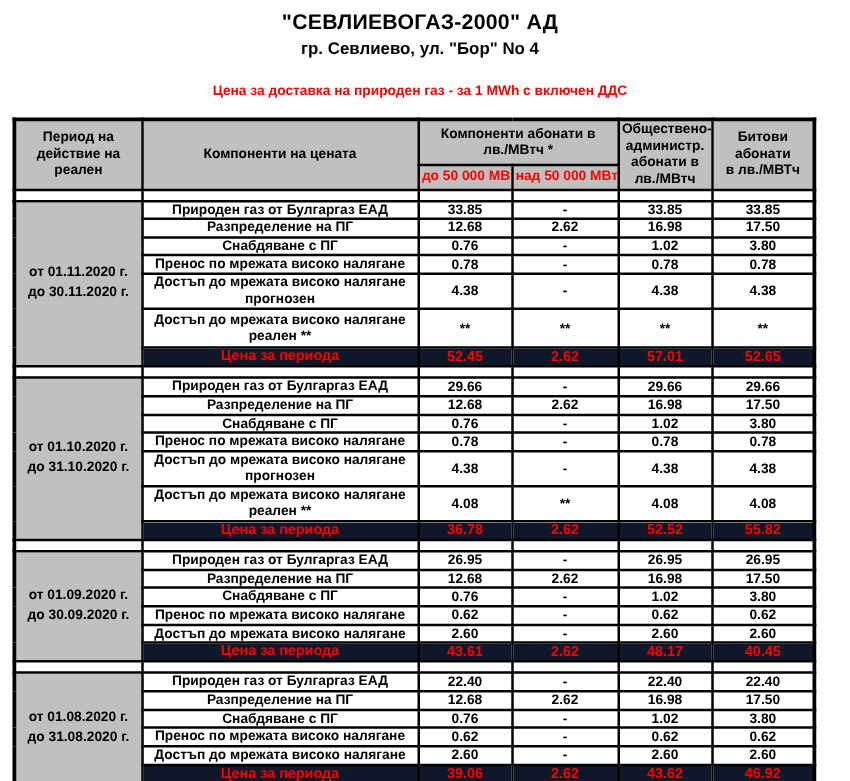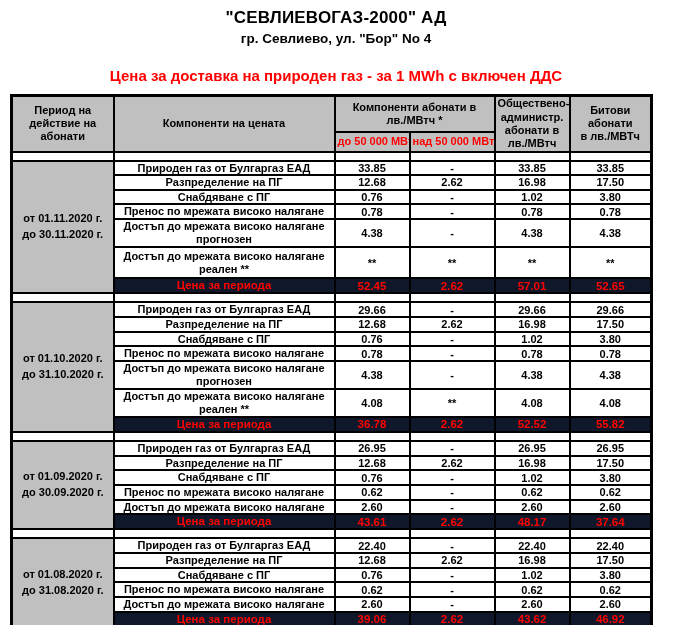--- a/index.html
+++ b/index.html
@@ -20,7 +20,7 @@
   }
   .company-title { font-size: 17px; letter-spacing: 0.2px; }
   .company-address { font-size: 13.5px; margin-top: 3px; }
-  .doc-subtitle { font-size: 15px; color: #ff0000; margin-top: 21px; }
+  .doc-subtitle { font-size: 11px; color: #ff0000; margin-top: 21px; }
 
   table.price-table {
     position: absolute;

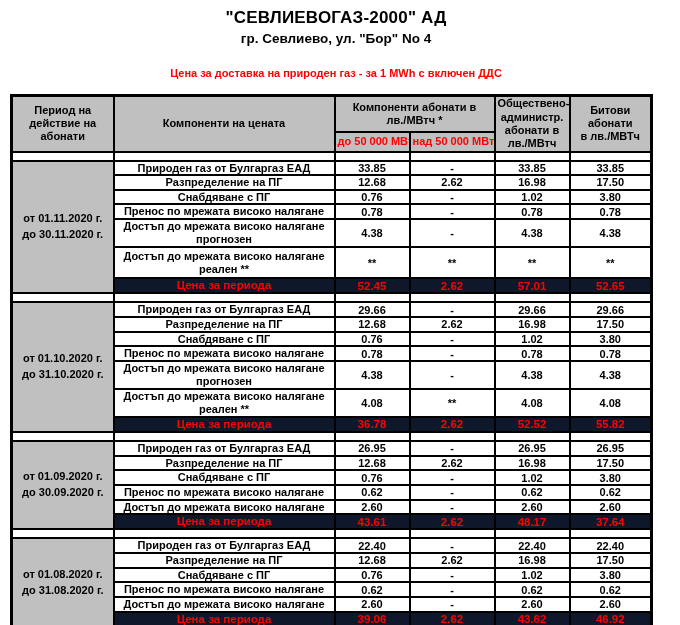--- a/index.html
+++ b/index.html
@@ -99,7 +99,7 @@
     <tr class="header-main-row">
       <th rowspan="2">Период на
 действие на
-абонати</th>
+реален</th>
       <th rowspan="2">Компоненти на цената</th>
       <th colspan="2">Компоненти абонати в
 лв./МВтч *</th>

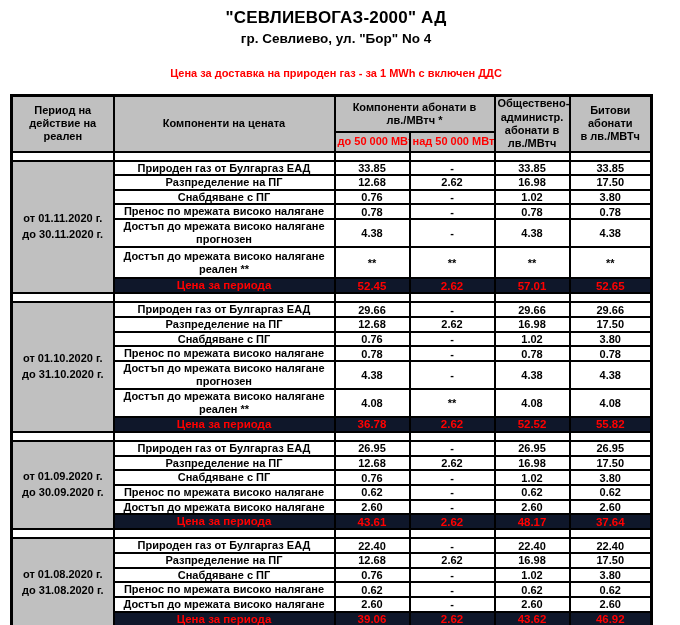--- a/index.html
+++ b/index.html
@@ -288,7 +288,7 @@
         <td class="value-cell">43.61</td>
         <td class="value-cell">2.62</td>
         <td class="value-cell">48.17</td>
-        <td class="value-cell">37.64</td>
+        <td class="value-cell">40.45</td>
       </tr>
       <tr class="spacer-row">
         <td></td>

